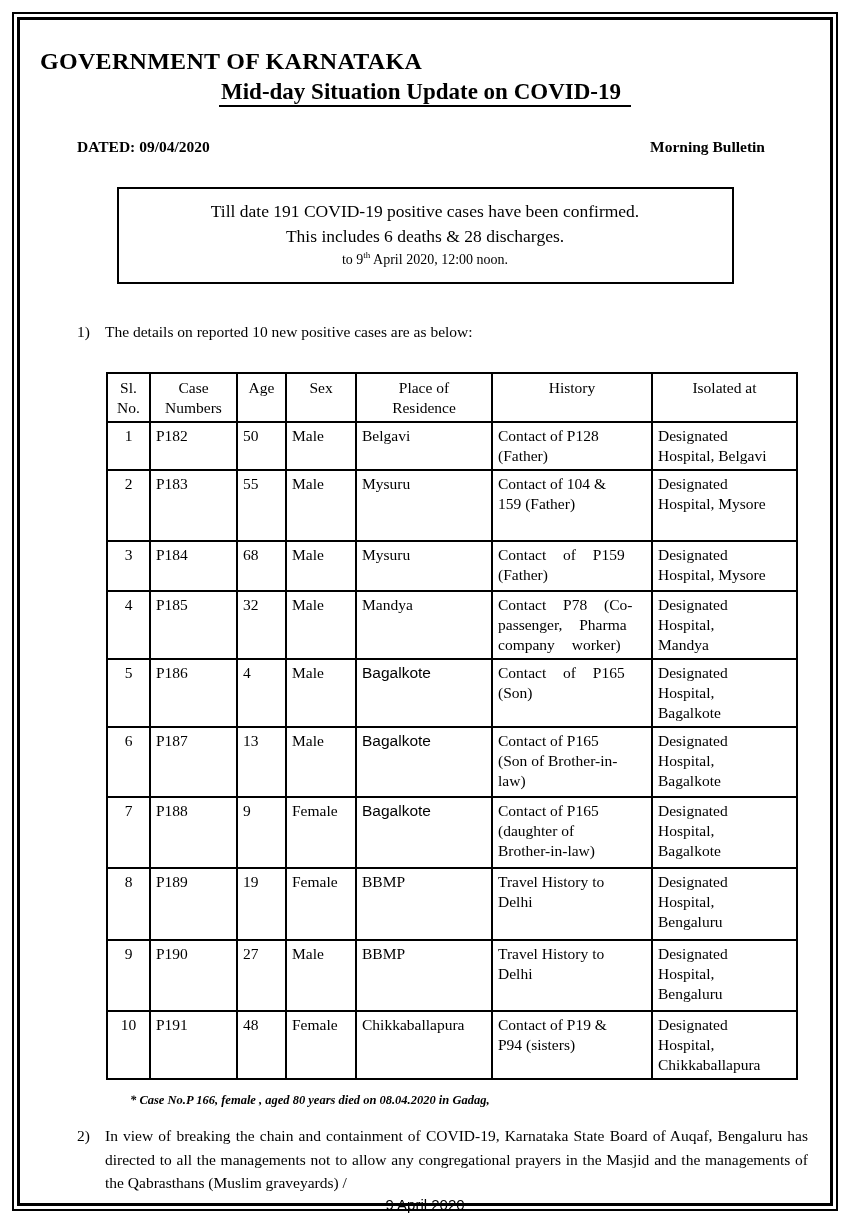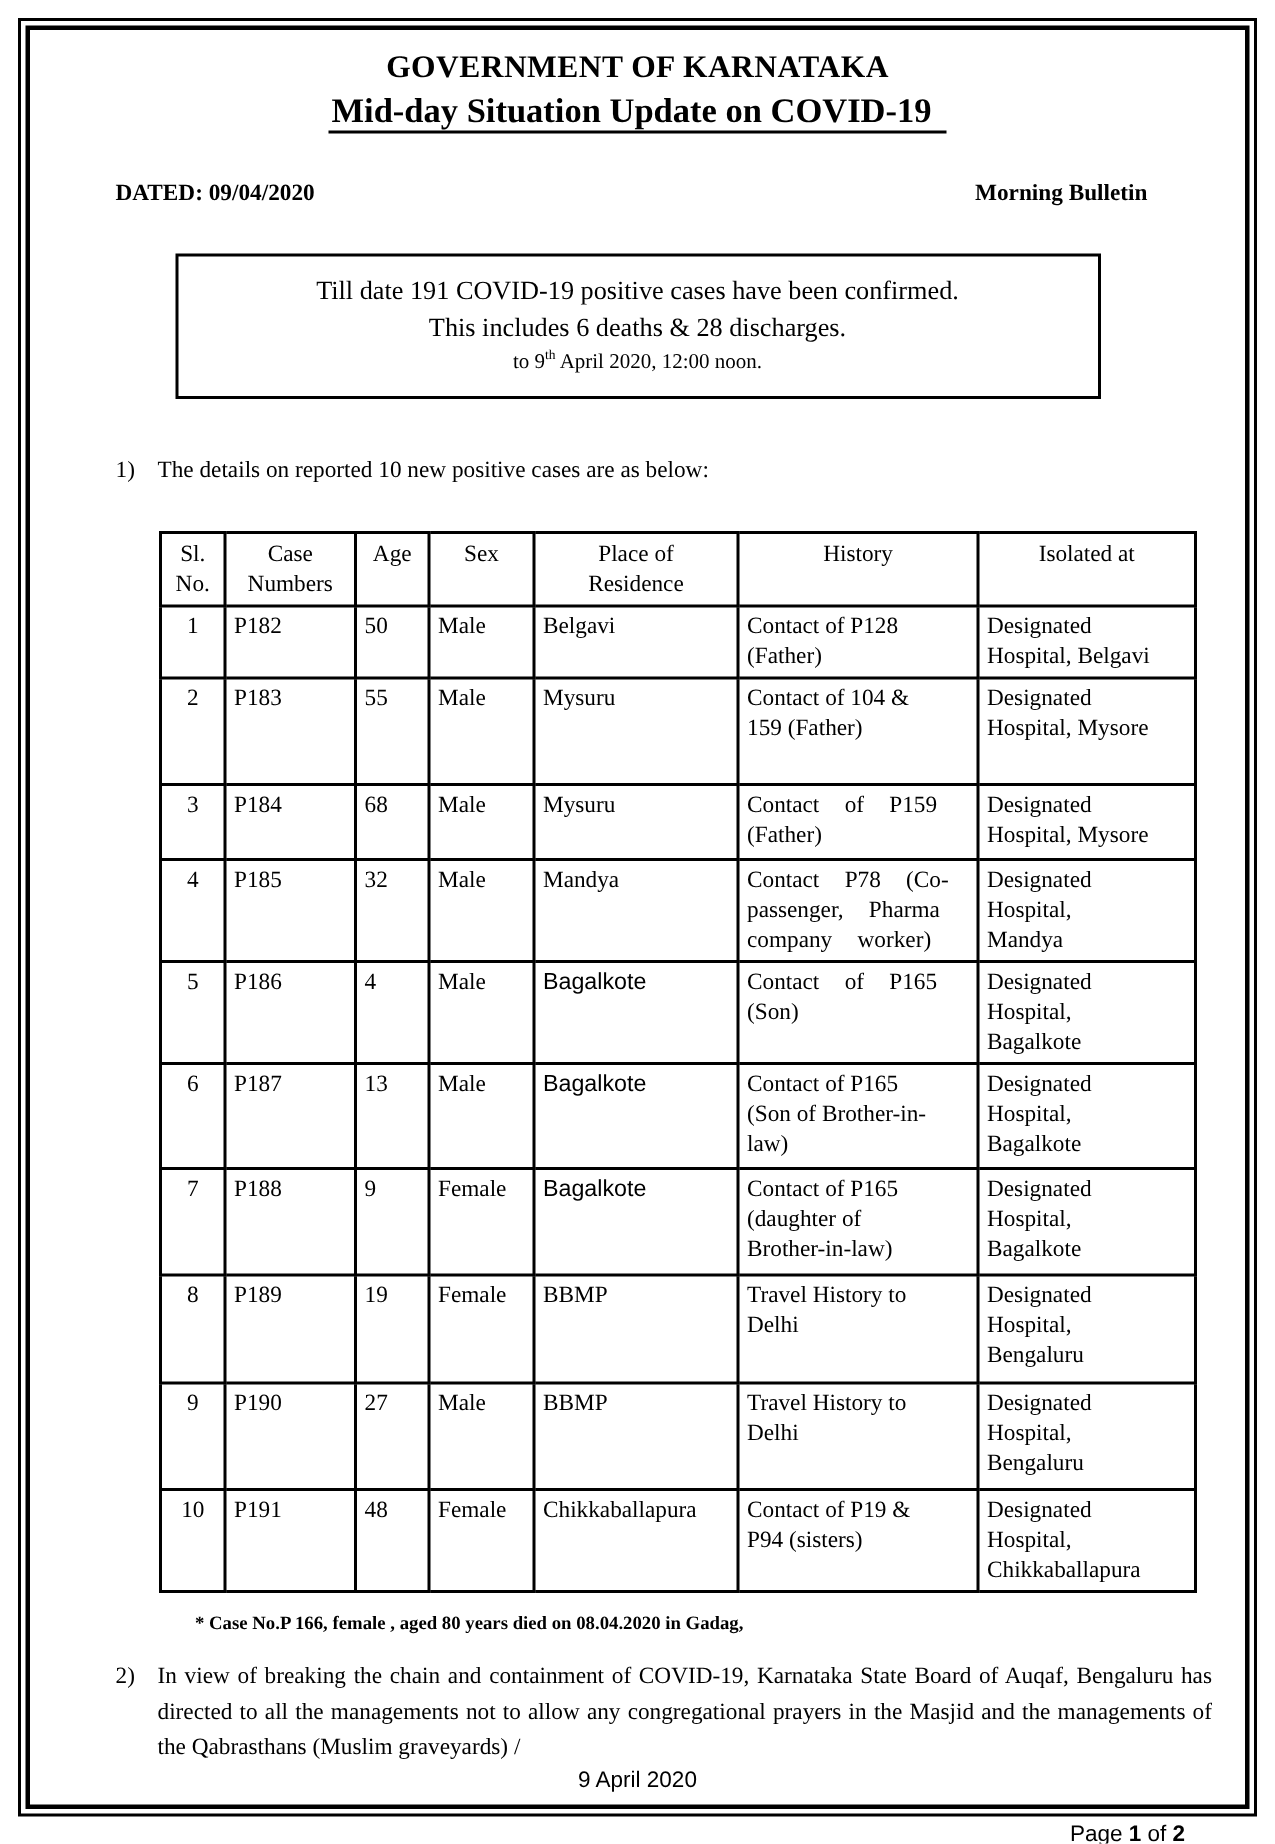--- a/index.html
+++ b/index.html
@@ -15,7 +15,7 @@
     border:3px solid #000; height:100%; box-sizing:border-box;
     display:flex; flex-direction:column; padding:0 20px;
   }
-  .title1 { text-align:center; font-size:21px; font-weight:bold; margin-top:12px; letter-spacing:0.3px; }
+  .title1 { font-size:24px; font-weight:bold; margin-top:28px; letter-spacing:0.3px; }
   .title2 { text-align:center; font-size:23px; font-weight:bold; margin-top:4px; }
   .title2 .ul { border-bottom:2px solid #000; padding:0 10px 1px 2px; }
   .dateline {

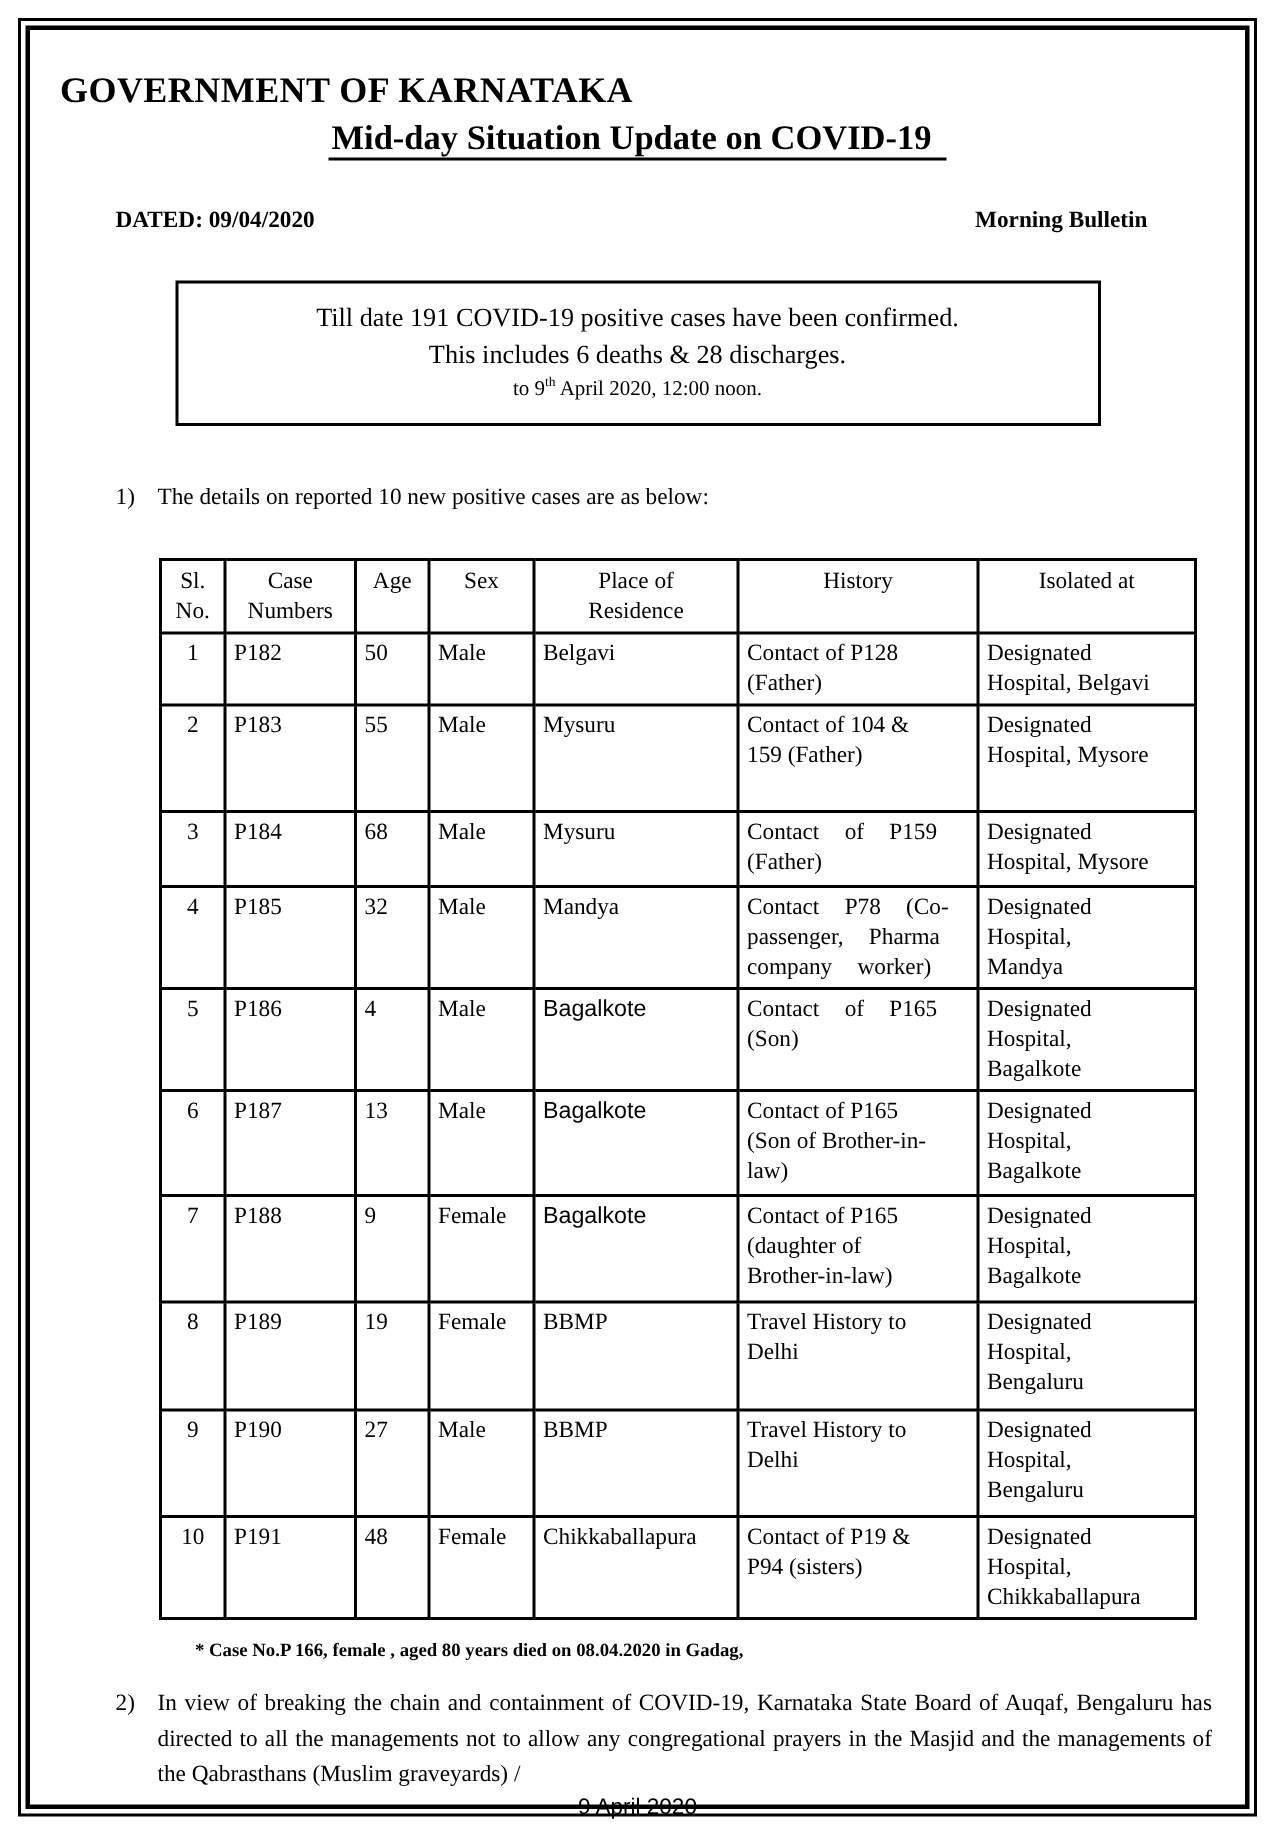--- a/index.html
+++ b/index.html
@@ -48,7 +48,7 @@
   td.c-sl { text-align:center; padding-left:2px; padding-right:2px; }
   td.sans { font-family:"Liberation Sans", sans-serif; font-size:14.5px; }
   td.stretch { word-spacing:13px; }
-  .footnote { margin:12px 0 0 90px; font-size:12.5px; font-weight:bold; line-height:16px; }
+  .footnote { margin:12px 0 0 90px; font-size:12.5px; font-weight:bold; line-height:16px;font-style:italic; }
   .pfooter {
     margin-top:auto; position:relative; height:20px; margin-bottom:8px;
     font-family:"Liberation Sans", sans-serif; font-size:15px; line-height:20px;

